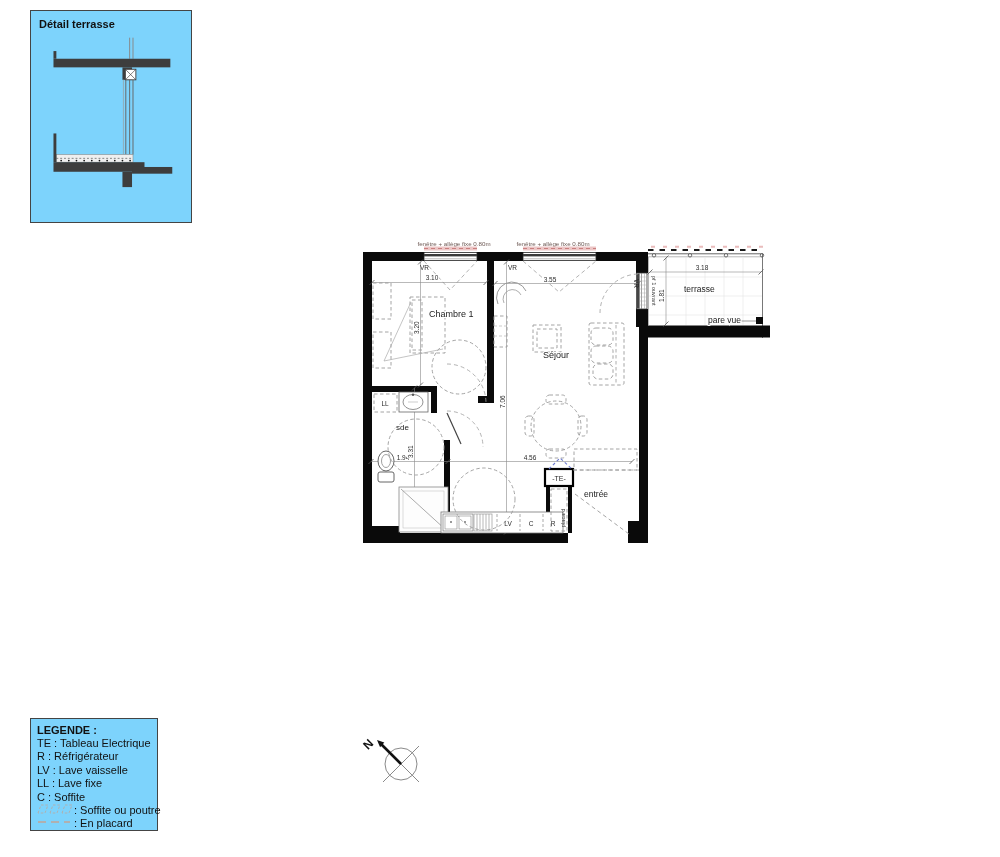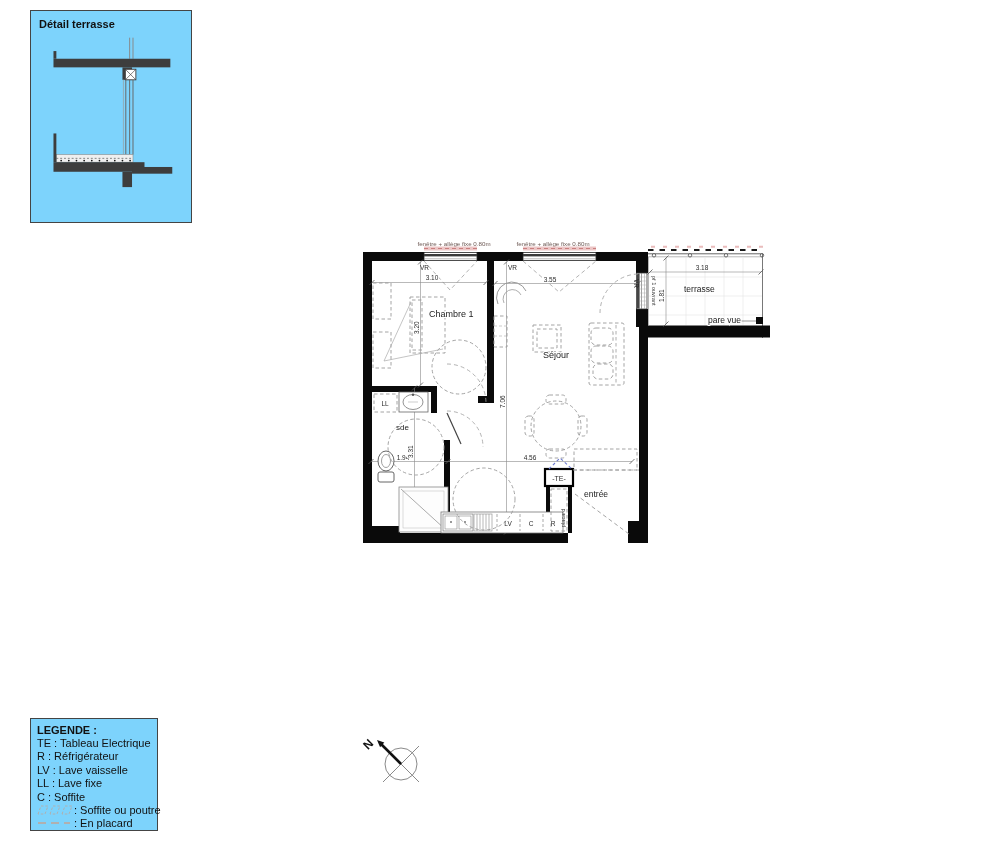--- a/index.html
+++ b/index.html
@@ -11,7 +11,7 @@
   #legend-box{left:30px;top:682px;width:128px;height:113px;padding:5px 6px;margin-top:36px;}
   #legend-box .title{font-size:11px;font-weight:bold;color:#111;margin-bottom:1px;}
   .lg-row{font-size:11px;color:#111;line-height:13.4px;white-space:nowrap;}
-  .lg-sym-row{display:flex;align-items:flex-start;height:13.4px;}
+  .lg-sym-row{display:flex;align-items:center;height:13.4px;}
   .lg-sym{width:37px;flex:0 0 37px;}
   svg text{font-family:"Liberation Sans",sans-serif;}
   .wall{fill:#0a0a0a;stroke:none;}

